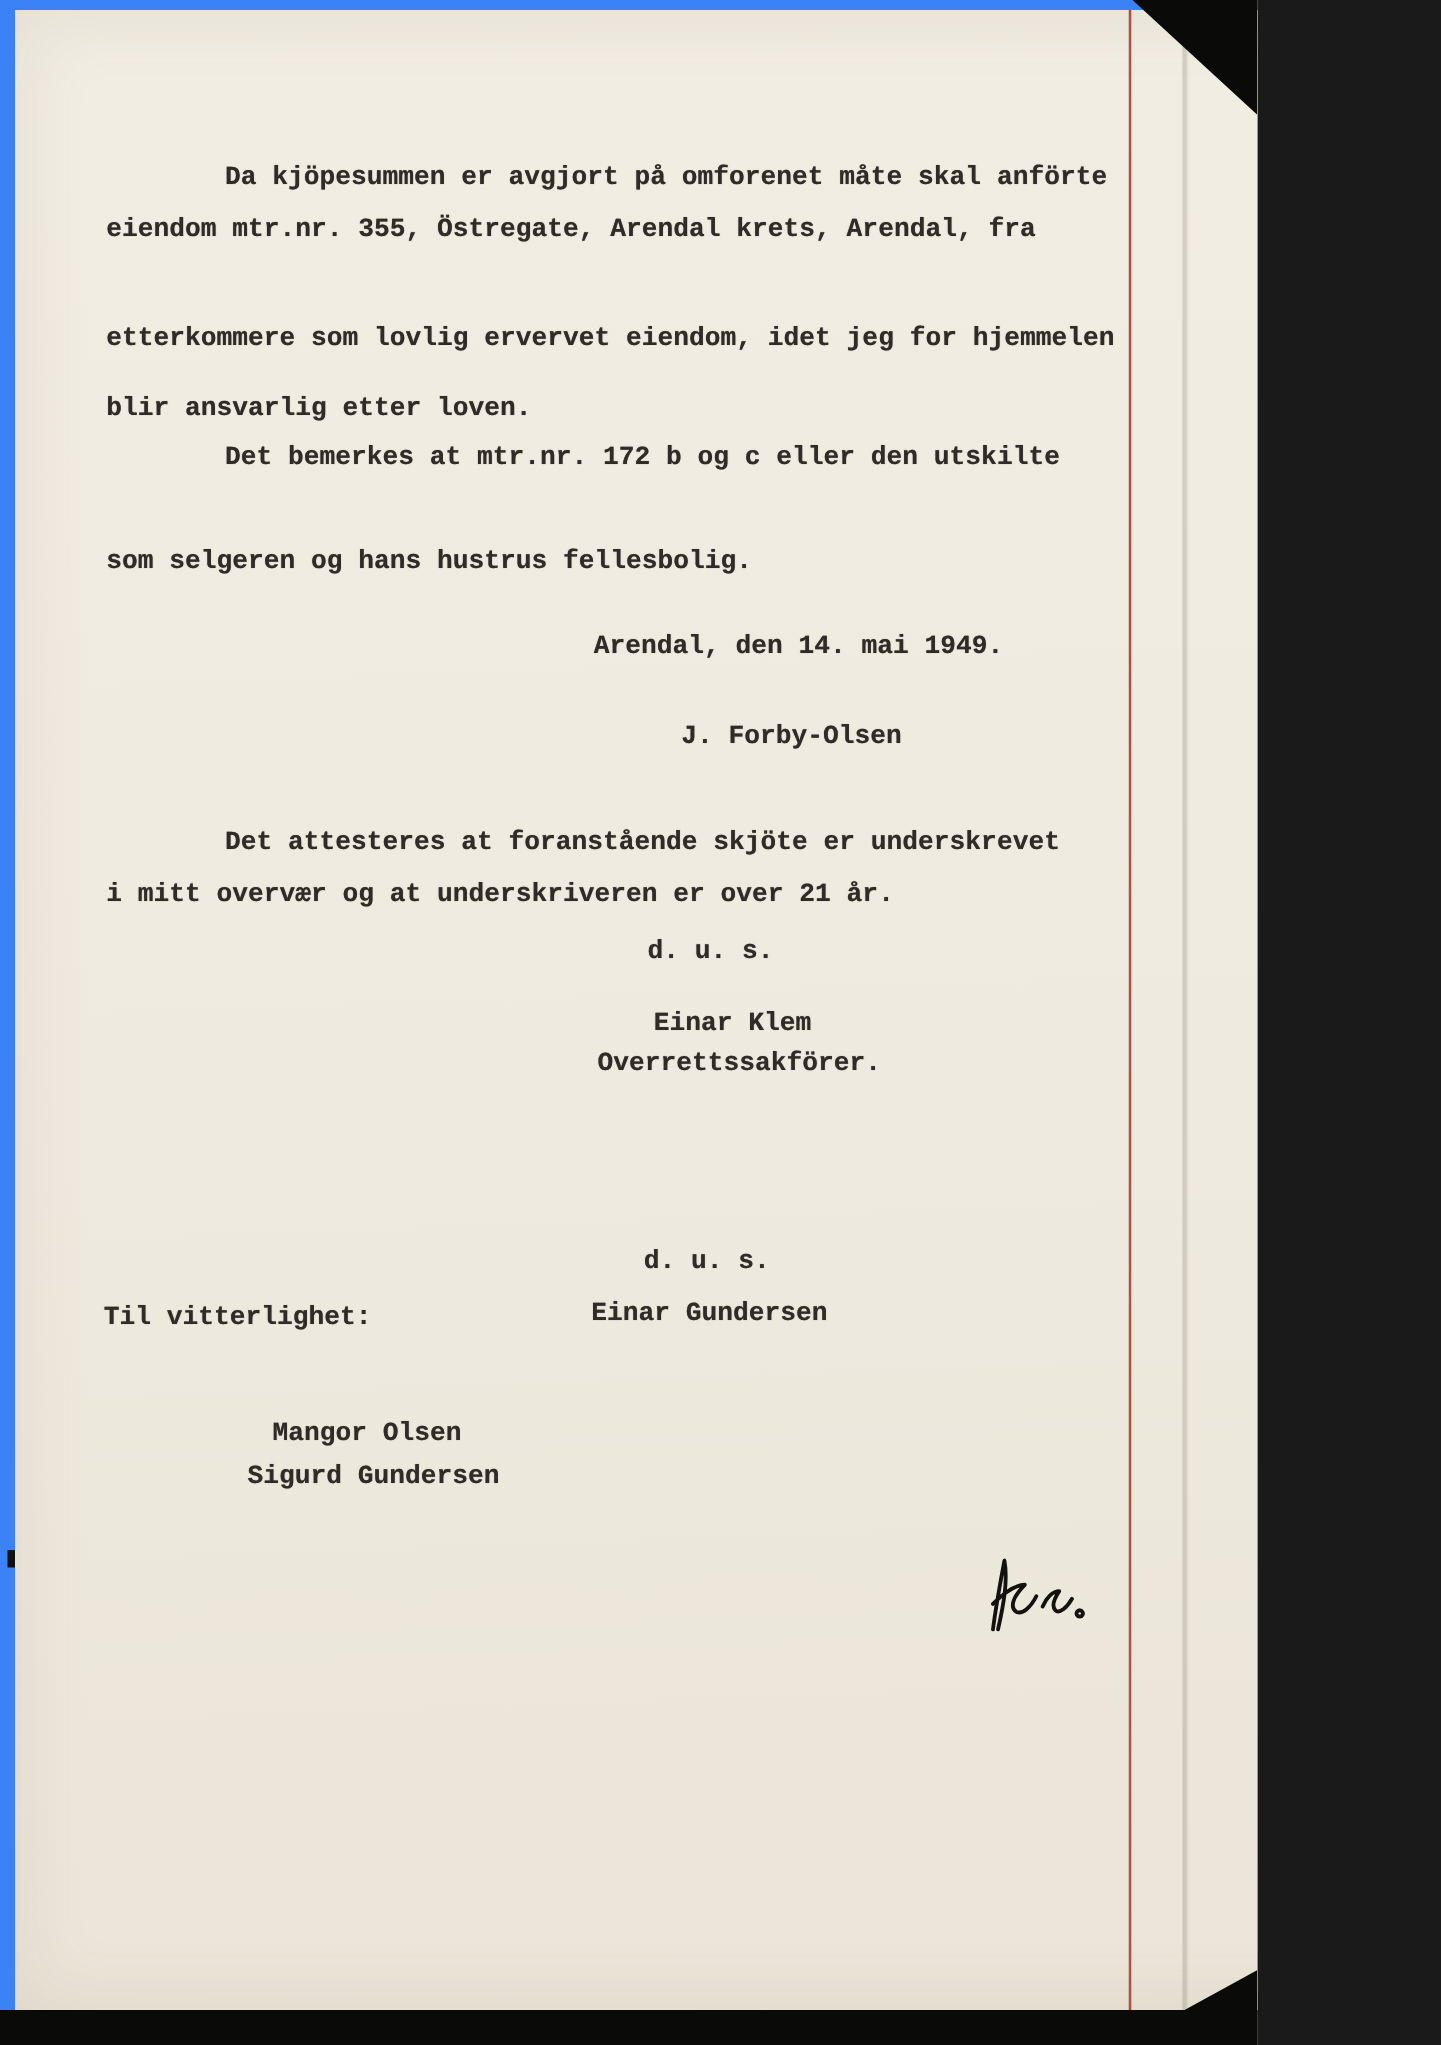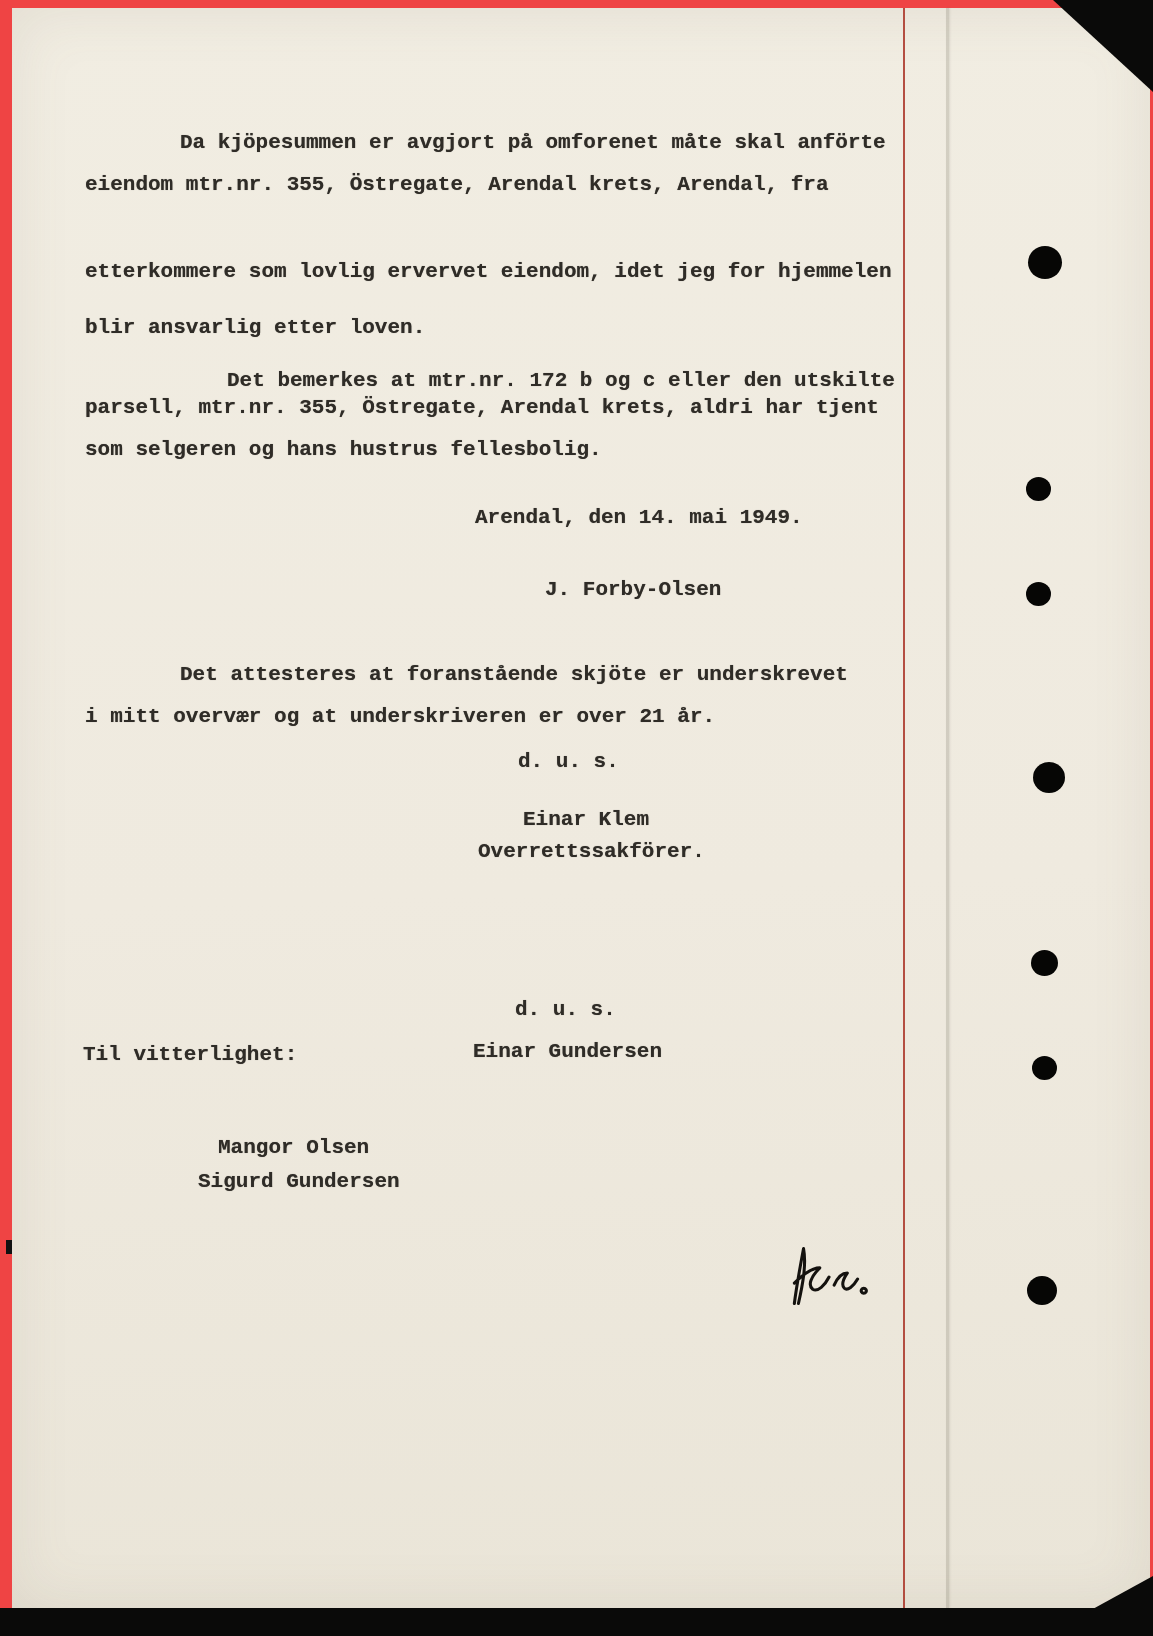--- a/index.html
+++ b/index.html
@@ -5,8 +5,8 @@
   html,body { margin:0; padding:0; background:#1a1a1a; }
   .scan {
     position:relative;
-    width:1153px; height:1636px;
-    background:#ef4444;
+    width:1006px; height:1636px;
+    background:#3b82f6;
     overflow:hidden;
     font-family:"Liberation Mono","DejaVu Sans Mono",monospace;
   }

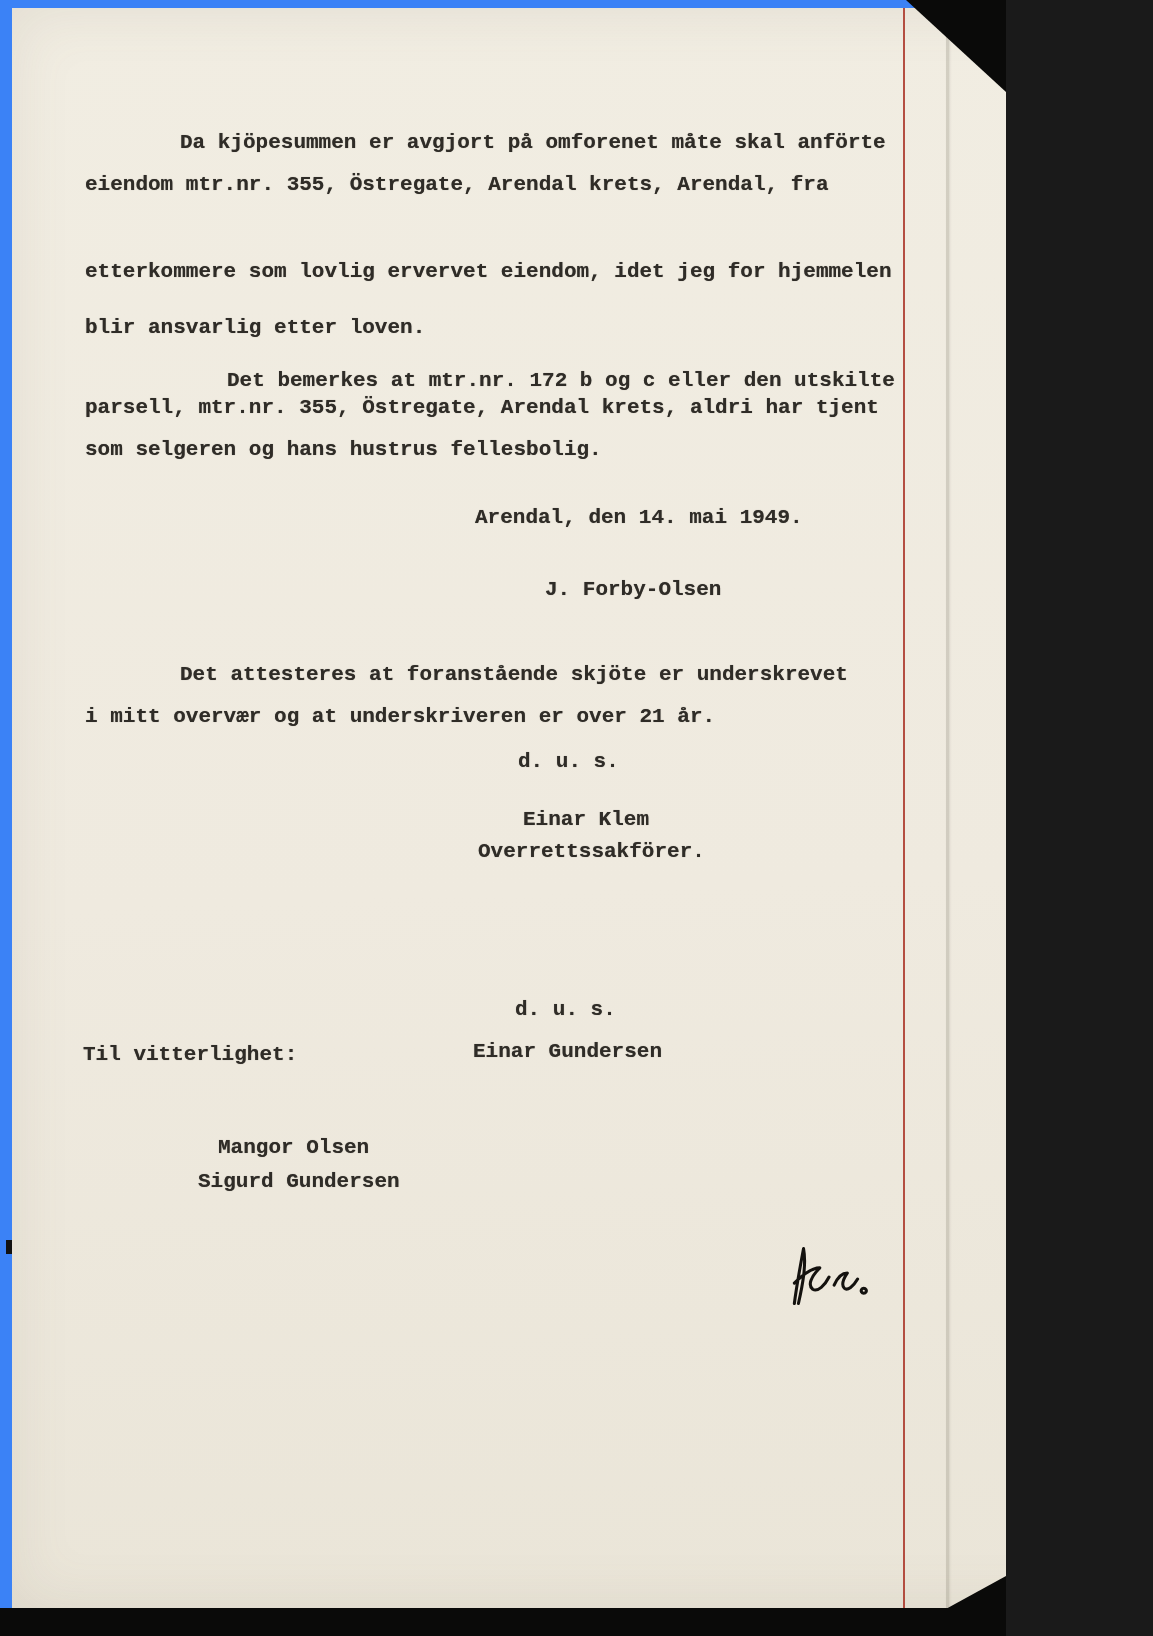--- a/index.html
+++ b/index.html
@@ -101,7 +101,7 @@
   <div class="line" style="left:85px;  top:261px;">etterkommere som lovlig ervervet eiendom, idet jeg for hjemmelen</div>
   <div class="line" style="left:85px;  top:304px;margin-top:13px;">blir ansvarlig etter loven.</div>
 
-  <div class="line" style="left:180px; top:370px;margin-left:47px;">Det bemerkes at mtr.nr. 172 b og c eller den utskilte</div>
+  <div class="line" style="left:180px; top:356px;">Det bemerkes at mtr.nr. 172 b og c eller den utskilte</div>
   <div class="line" style="left:85px;  top:397px;">parsell, mtr.nr. 355, Östregate, Arendal krets, aldri har tjent</div>
   <div class="line" style="left:85px;  top:439px;">som selgeren og hans hustrus fellesbolig.</div>
 

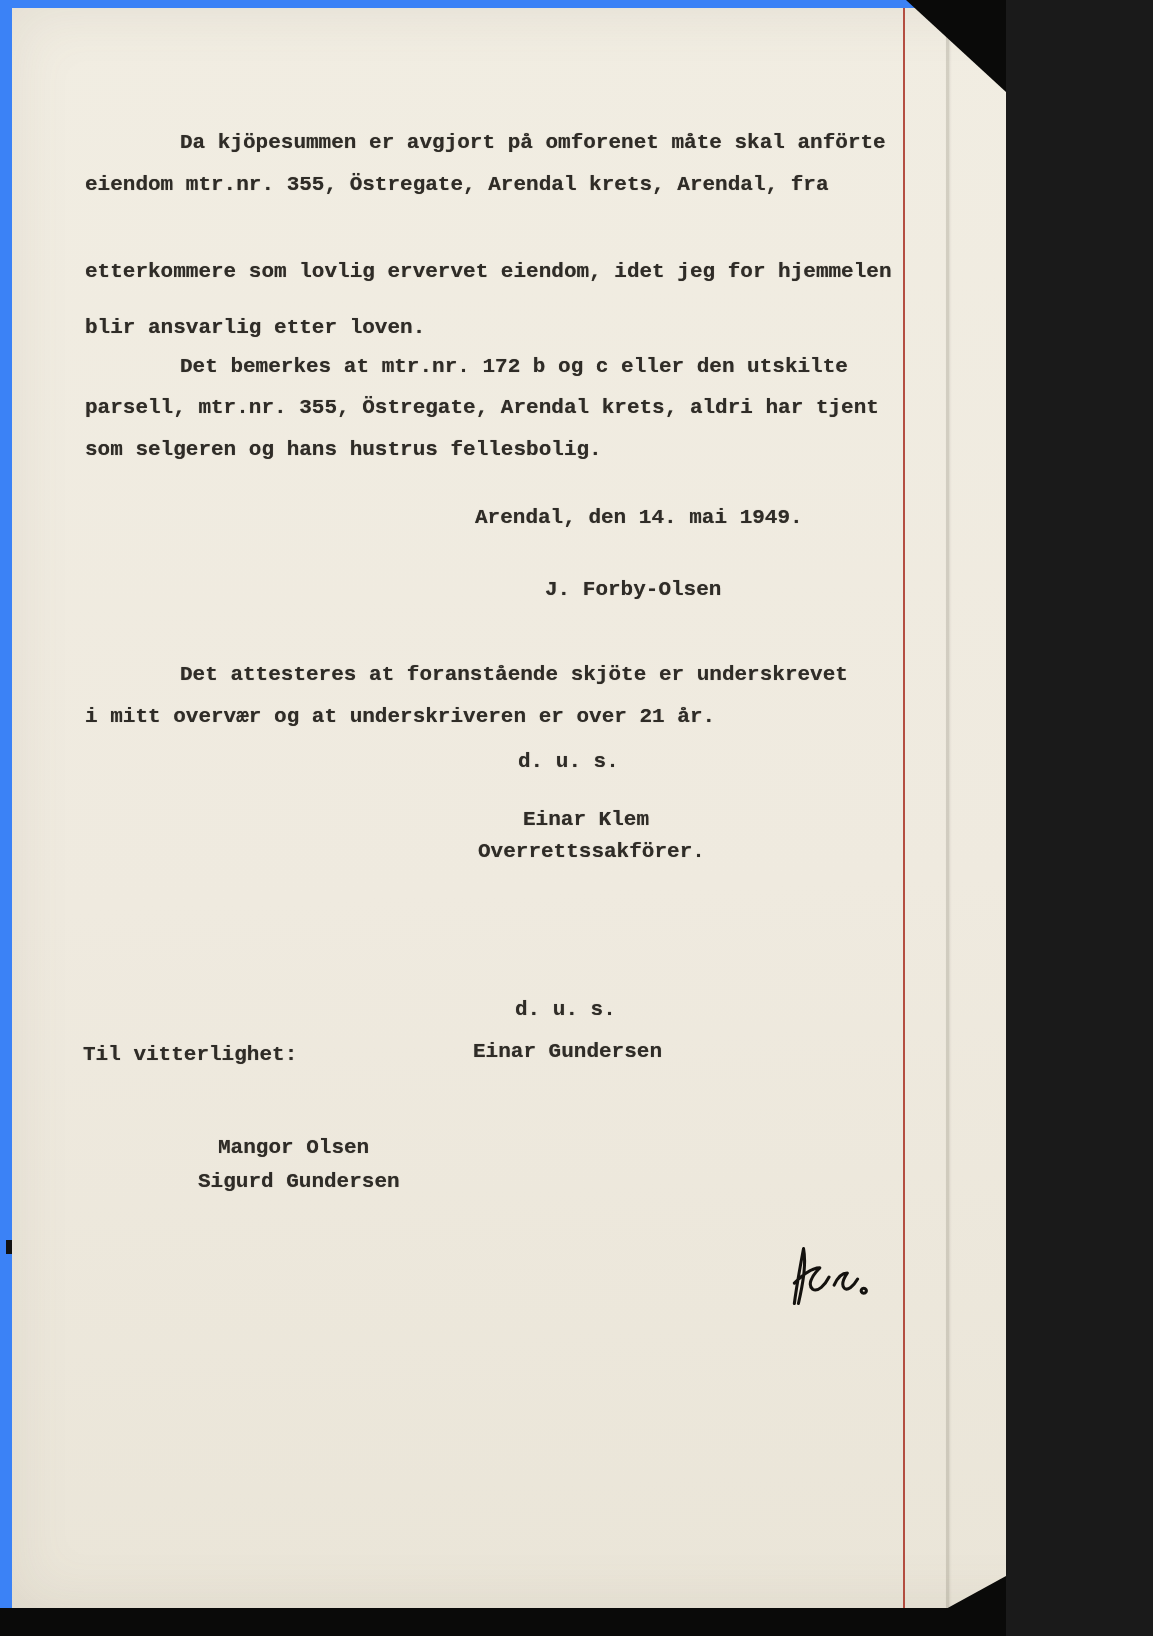--- a/index.html
+++ b/index.html
@@ -102,7 +102,6 @@
   <div class="line" style="left:85px;  top:304px;margin-top:13px;">blir ansvarlig etter loven.</div>
 
   <div class="line" style="left:180px; top:356px;">Det bemerkes at mtr.nr. 172 b og c eller den utskilte</div>
-  <div class="line" style="left:85px;  top:397px;">parsell, mtr.nr. 355, Östregate, Arendal krets, aldri har tjent</div>
   <div class="line" style="left:85px;  top:439px;">som selgeren og hans hustrus fellesbolig.</div>
 
   <div class="line" style="left:475px; top:507px;">Arendal, den 14. mai 1949.</div>

